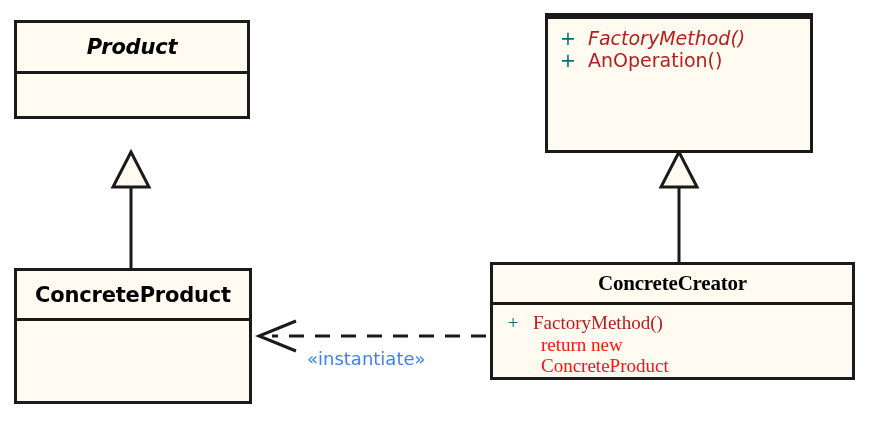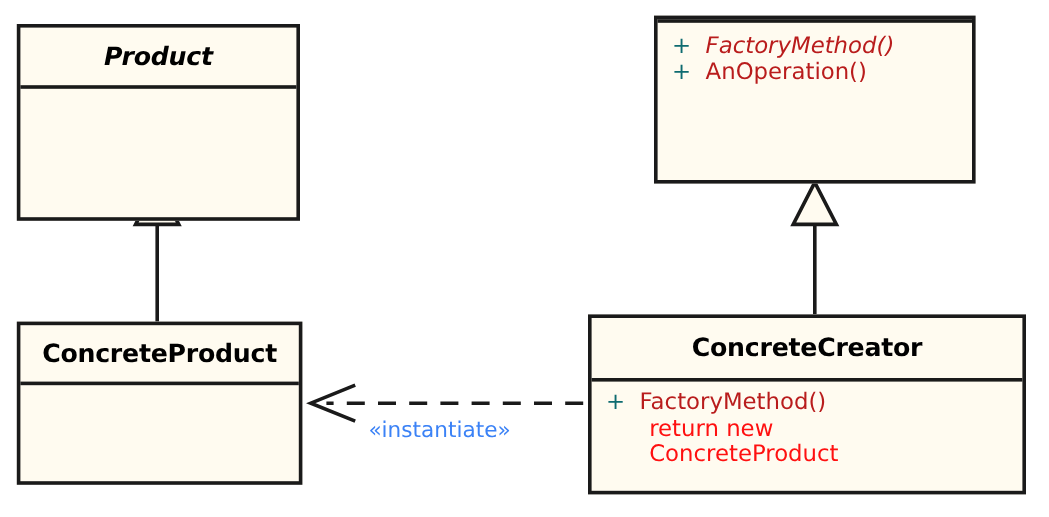--- a/index.html
+++ b/index.html
@@ -113,7 +113,7 @@
     </g>
   </svg>
 
-  <div class="uml-class" style="left:14px; top:20px; width:236px; height:164px;">
+  <div class="uml-class" style="left:14px; top:20px; width:236px; height:99px;">
     <div class="uml-header abstract" style="height:48px; font-size:21px;">Product</div>
     <div class="uml-divider"></div>
     <div class="uml-body"></div>

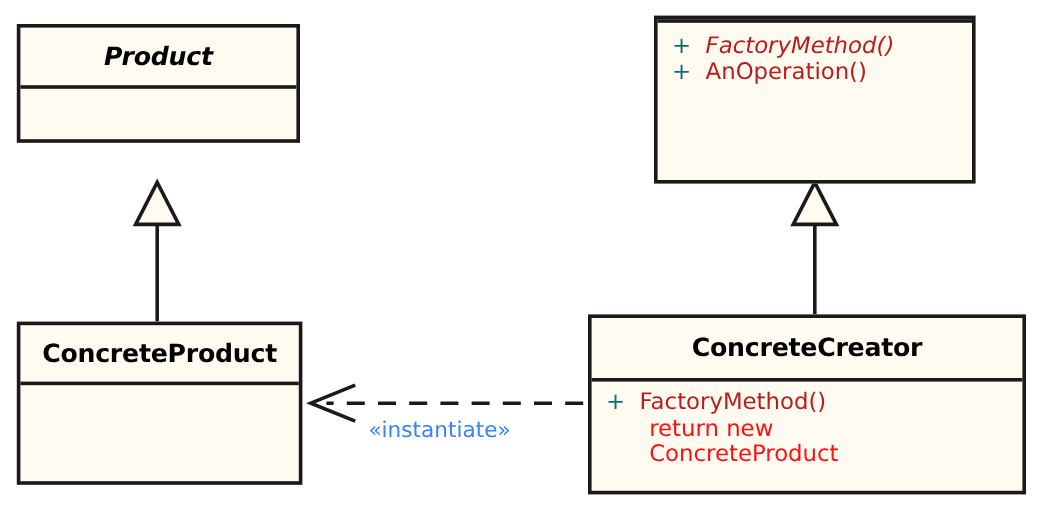--- a/index.html
+++ b/index.html
@@ -139,7 +139,7 @@
     <div class="uml-body"></div>
   </div>
 
-  <div class="uml-class" style="left:490px; top:262px; width:365px; height:150px;">
+  <div class="uml-class" style="left:490px; top:262px; width:365px; height:118px;font-family:Liberation Serif, serif;">
     <div class="uml-header" style="height:50px; font-size:21px;">ConcreteCreator</div>
     <div class="uml-divider"></div>
     <div class="uml-body" style="padding-top:7px;">

